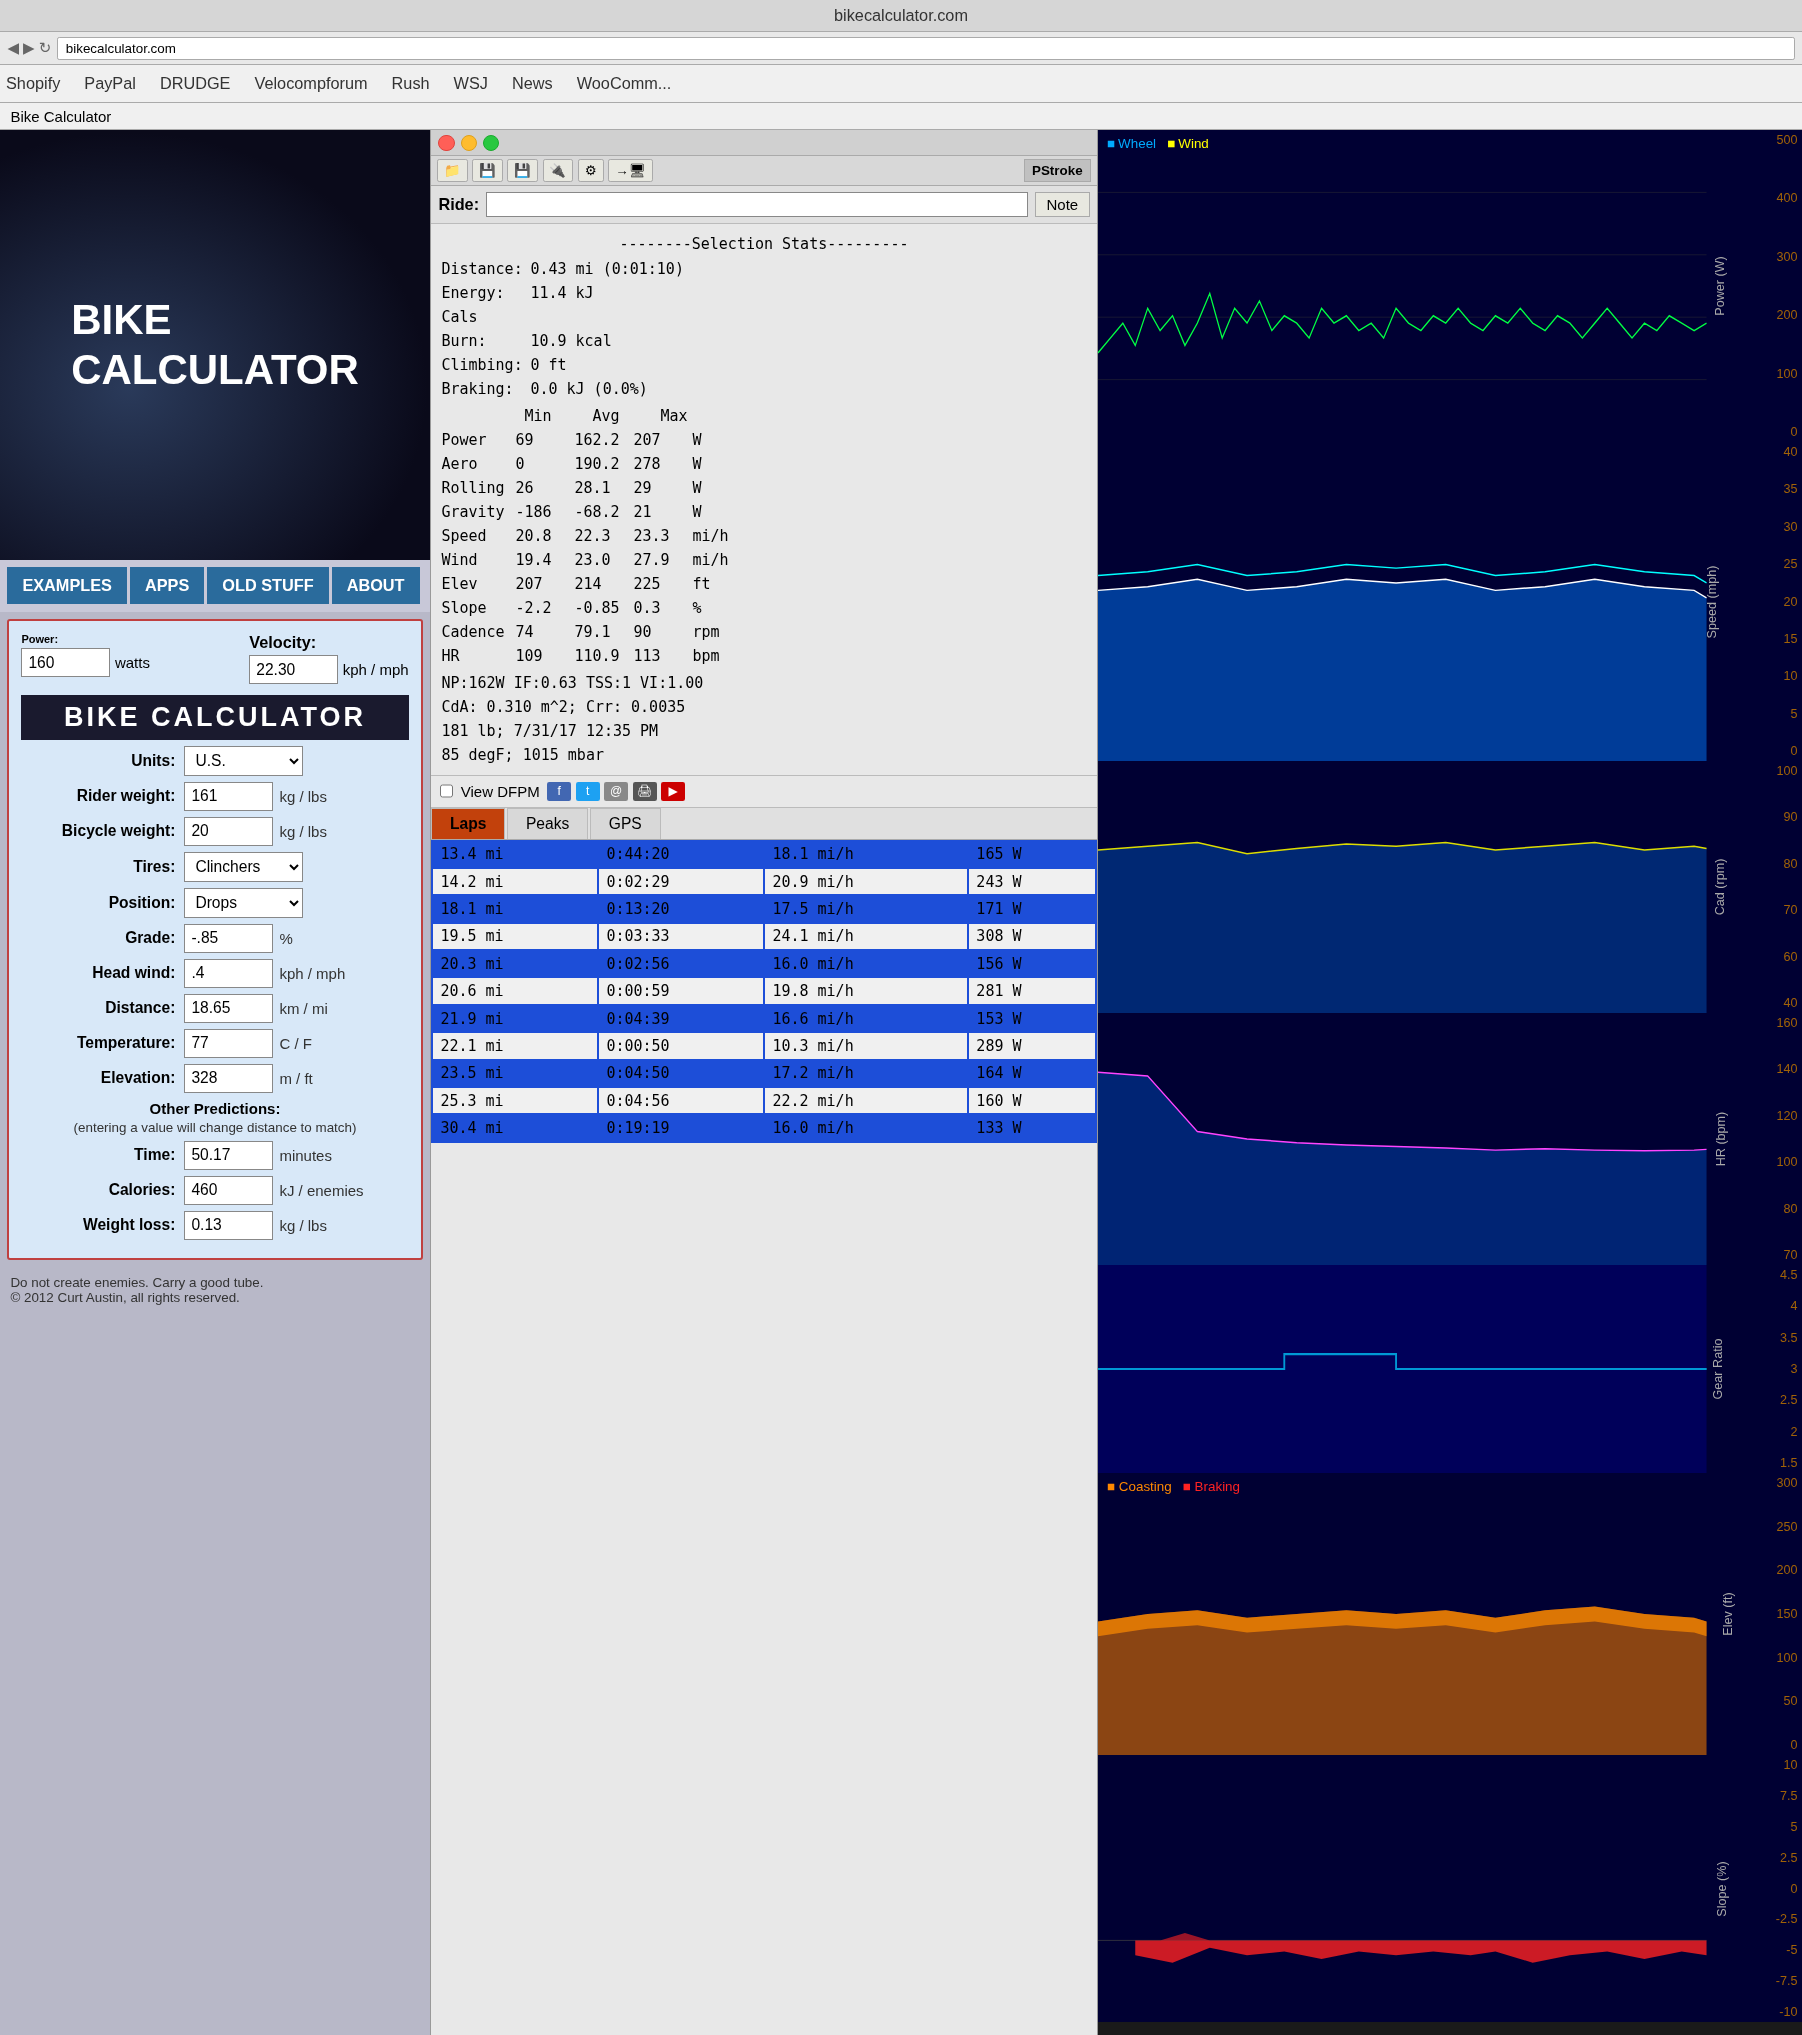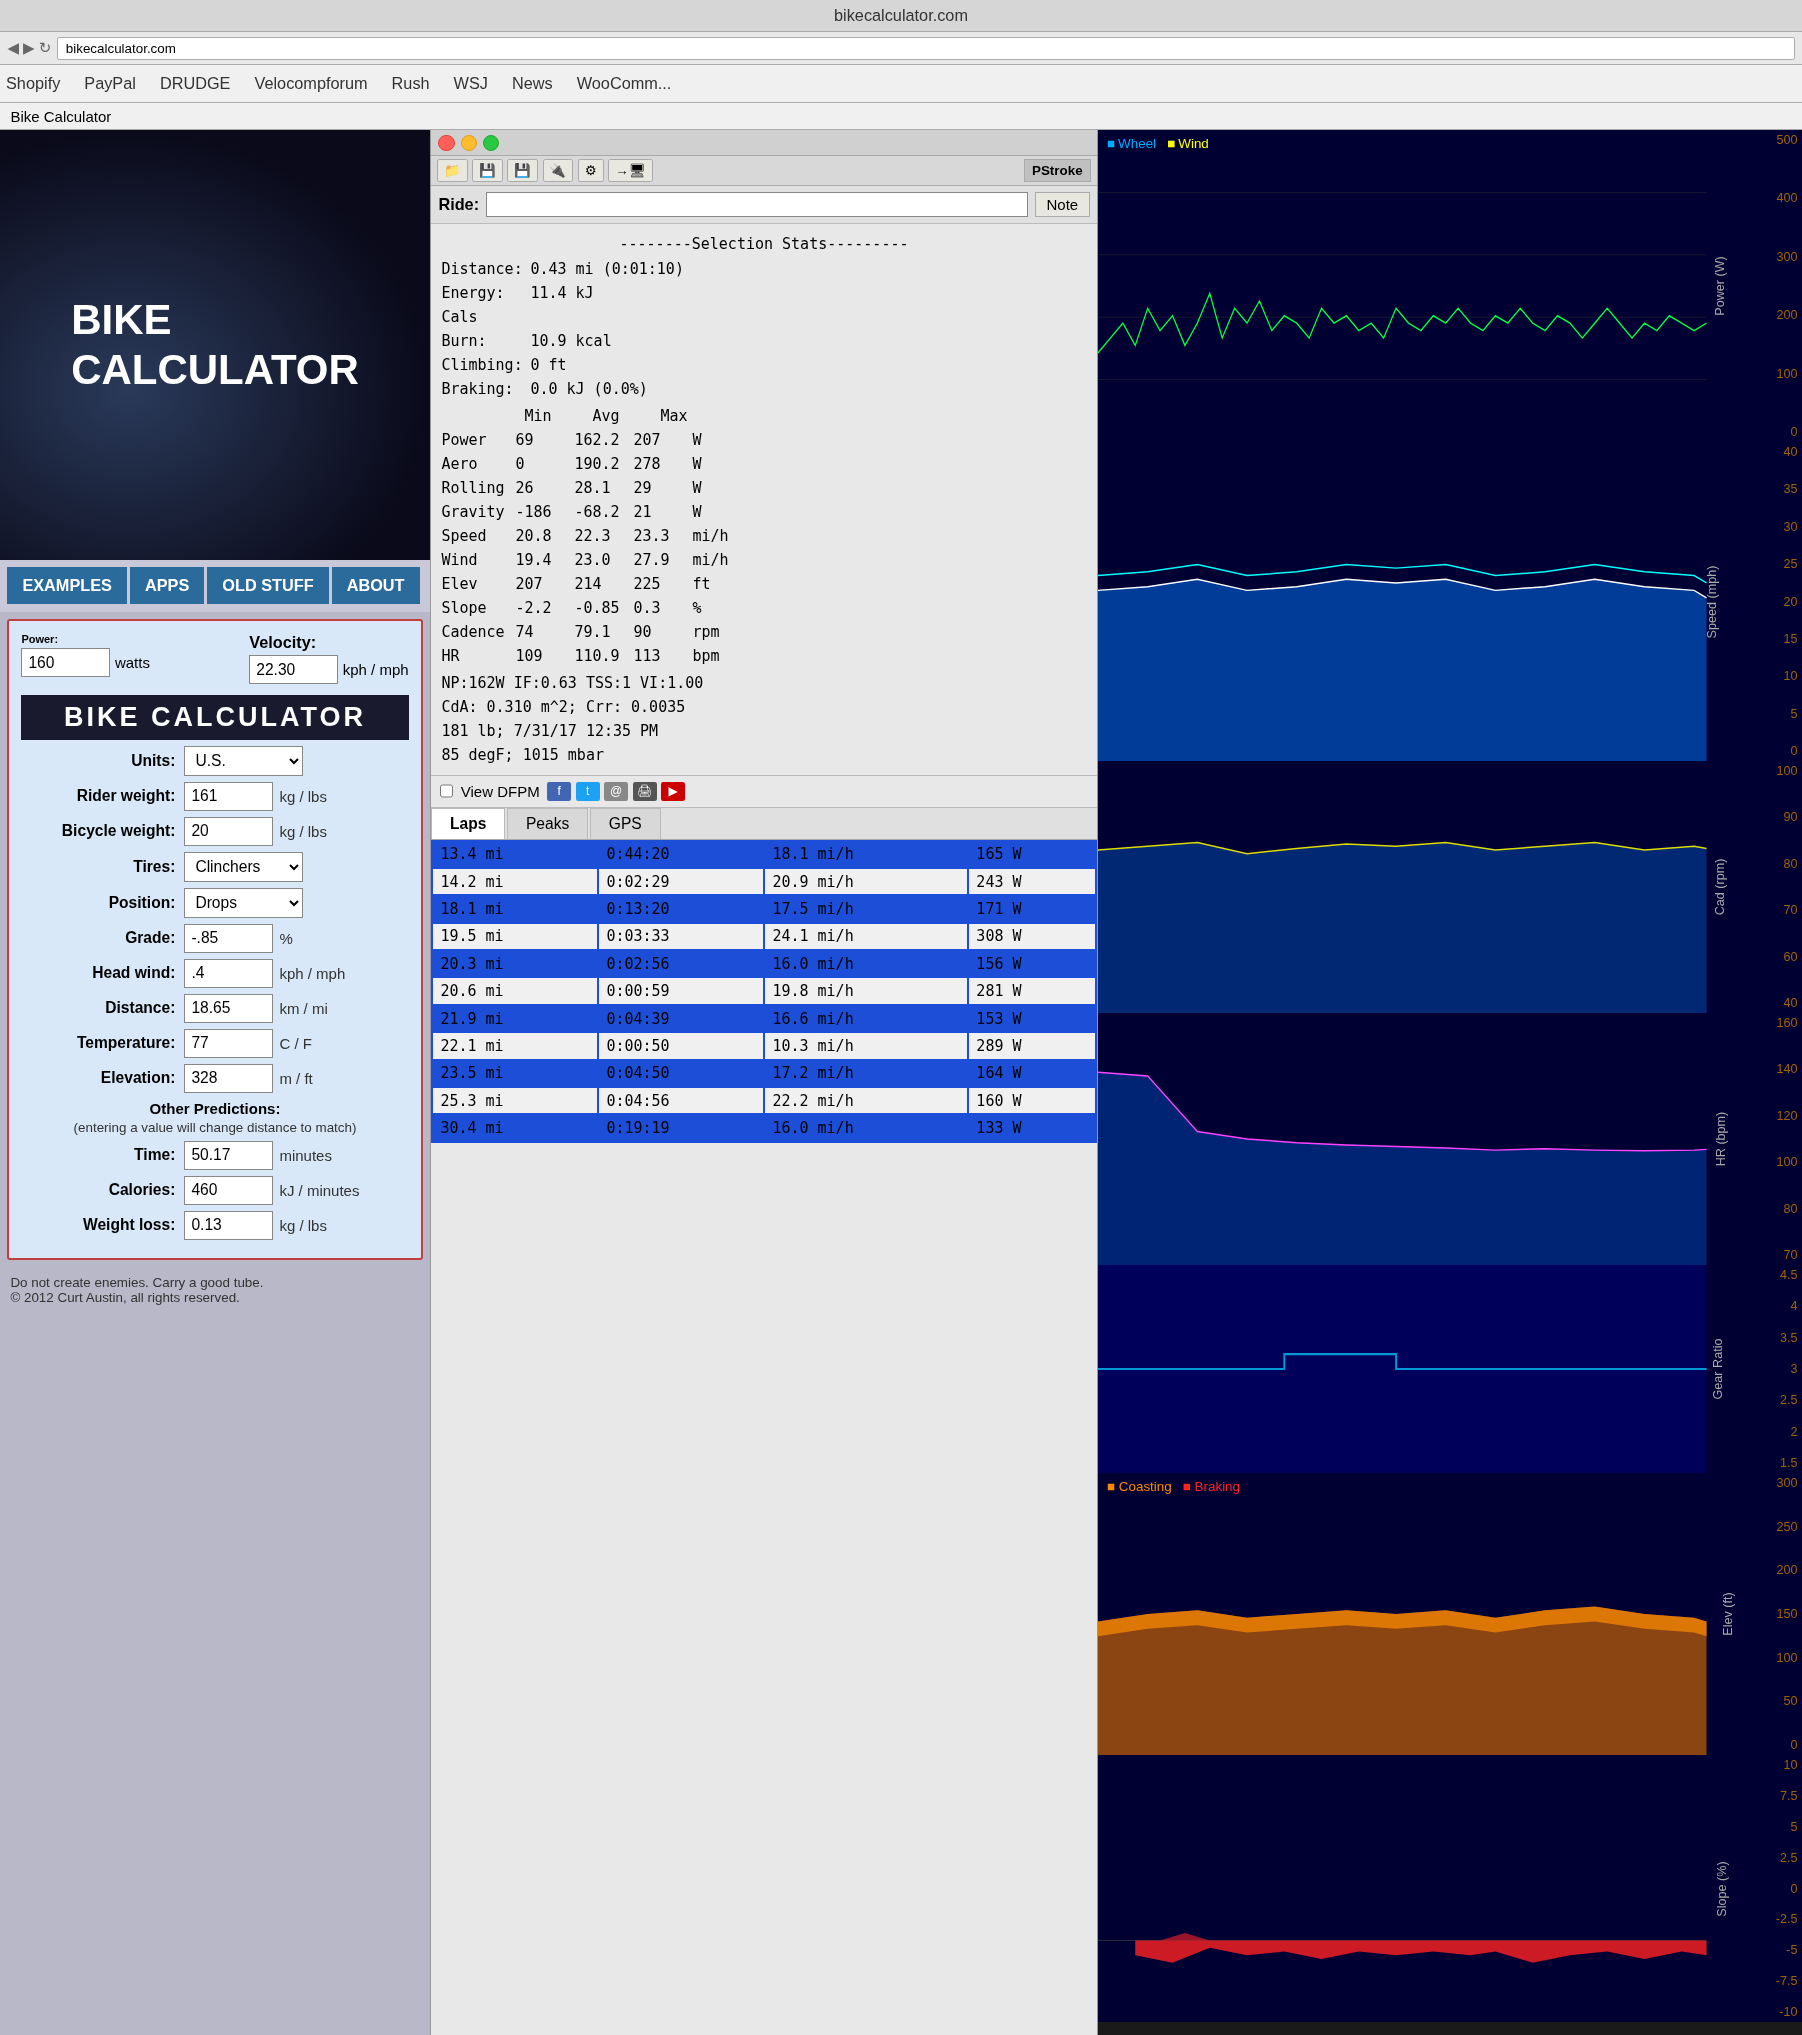--- a/index.html
+++ b/index.html
@@ -69,7 +69,7 @@
 
     .tabs-row { display: flex; border-bottom: 1.5px solid #aaa; background: #e0e0e0; }
     .tab { padding: 6px 18px; font-size: 15.6px; cursor: pointer; border: 0.7px solid #bbb; border-bottom: none; margin-right: 1.5px; background: #d8d8d8; }
-    .tab.active { background: #ffffff; font-weight: bold; }
+    .tab.active { background: #c2410c; font-weight: bold; }
 
     .laps-table { width: 100%; font-size: 15px; font-family: monospace; background: #1d4ed8; }
     .laps-table tr:nth-child(even) { background: #f0f0f0; }

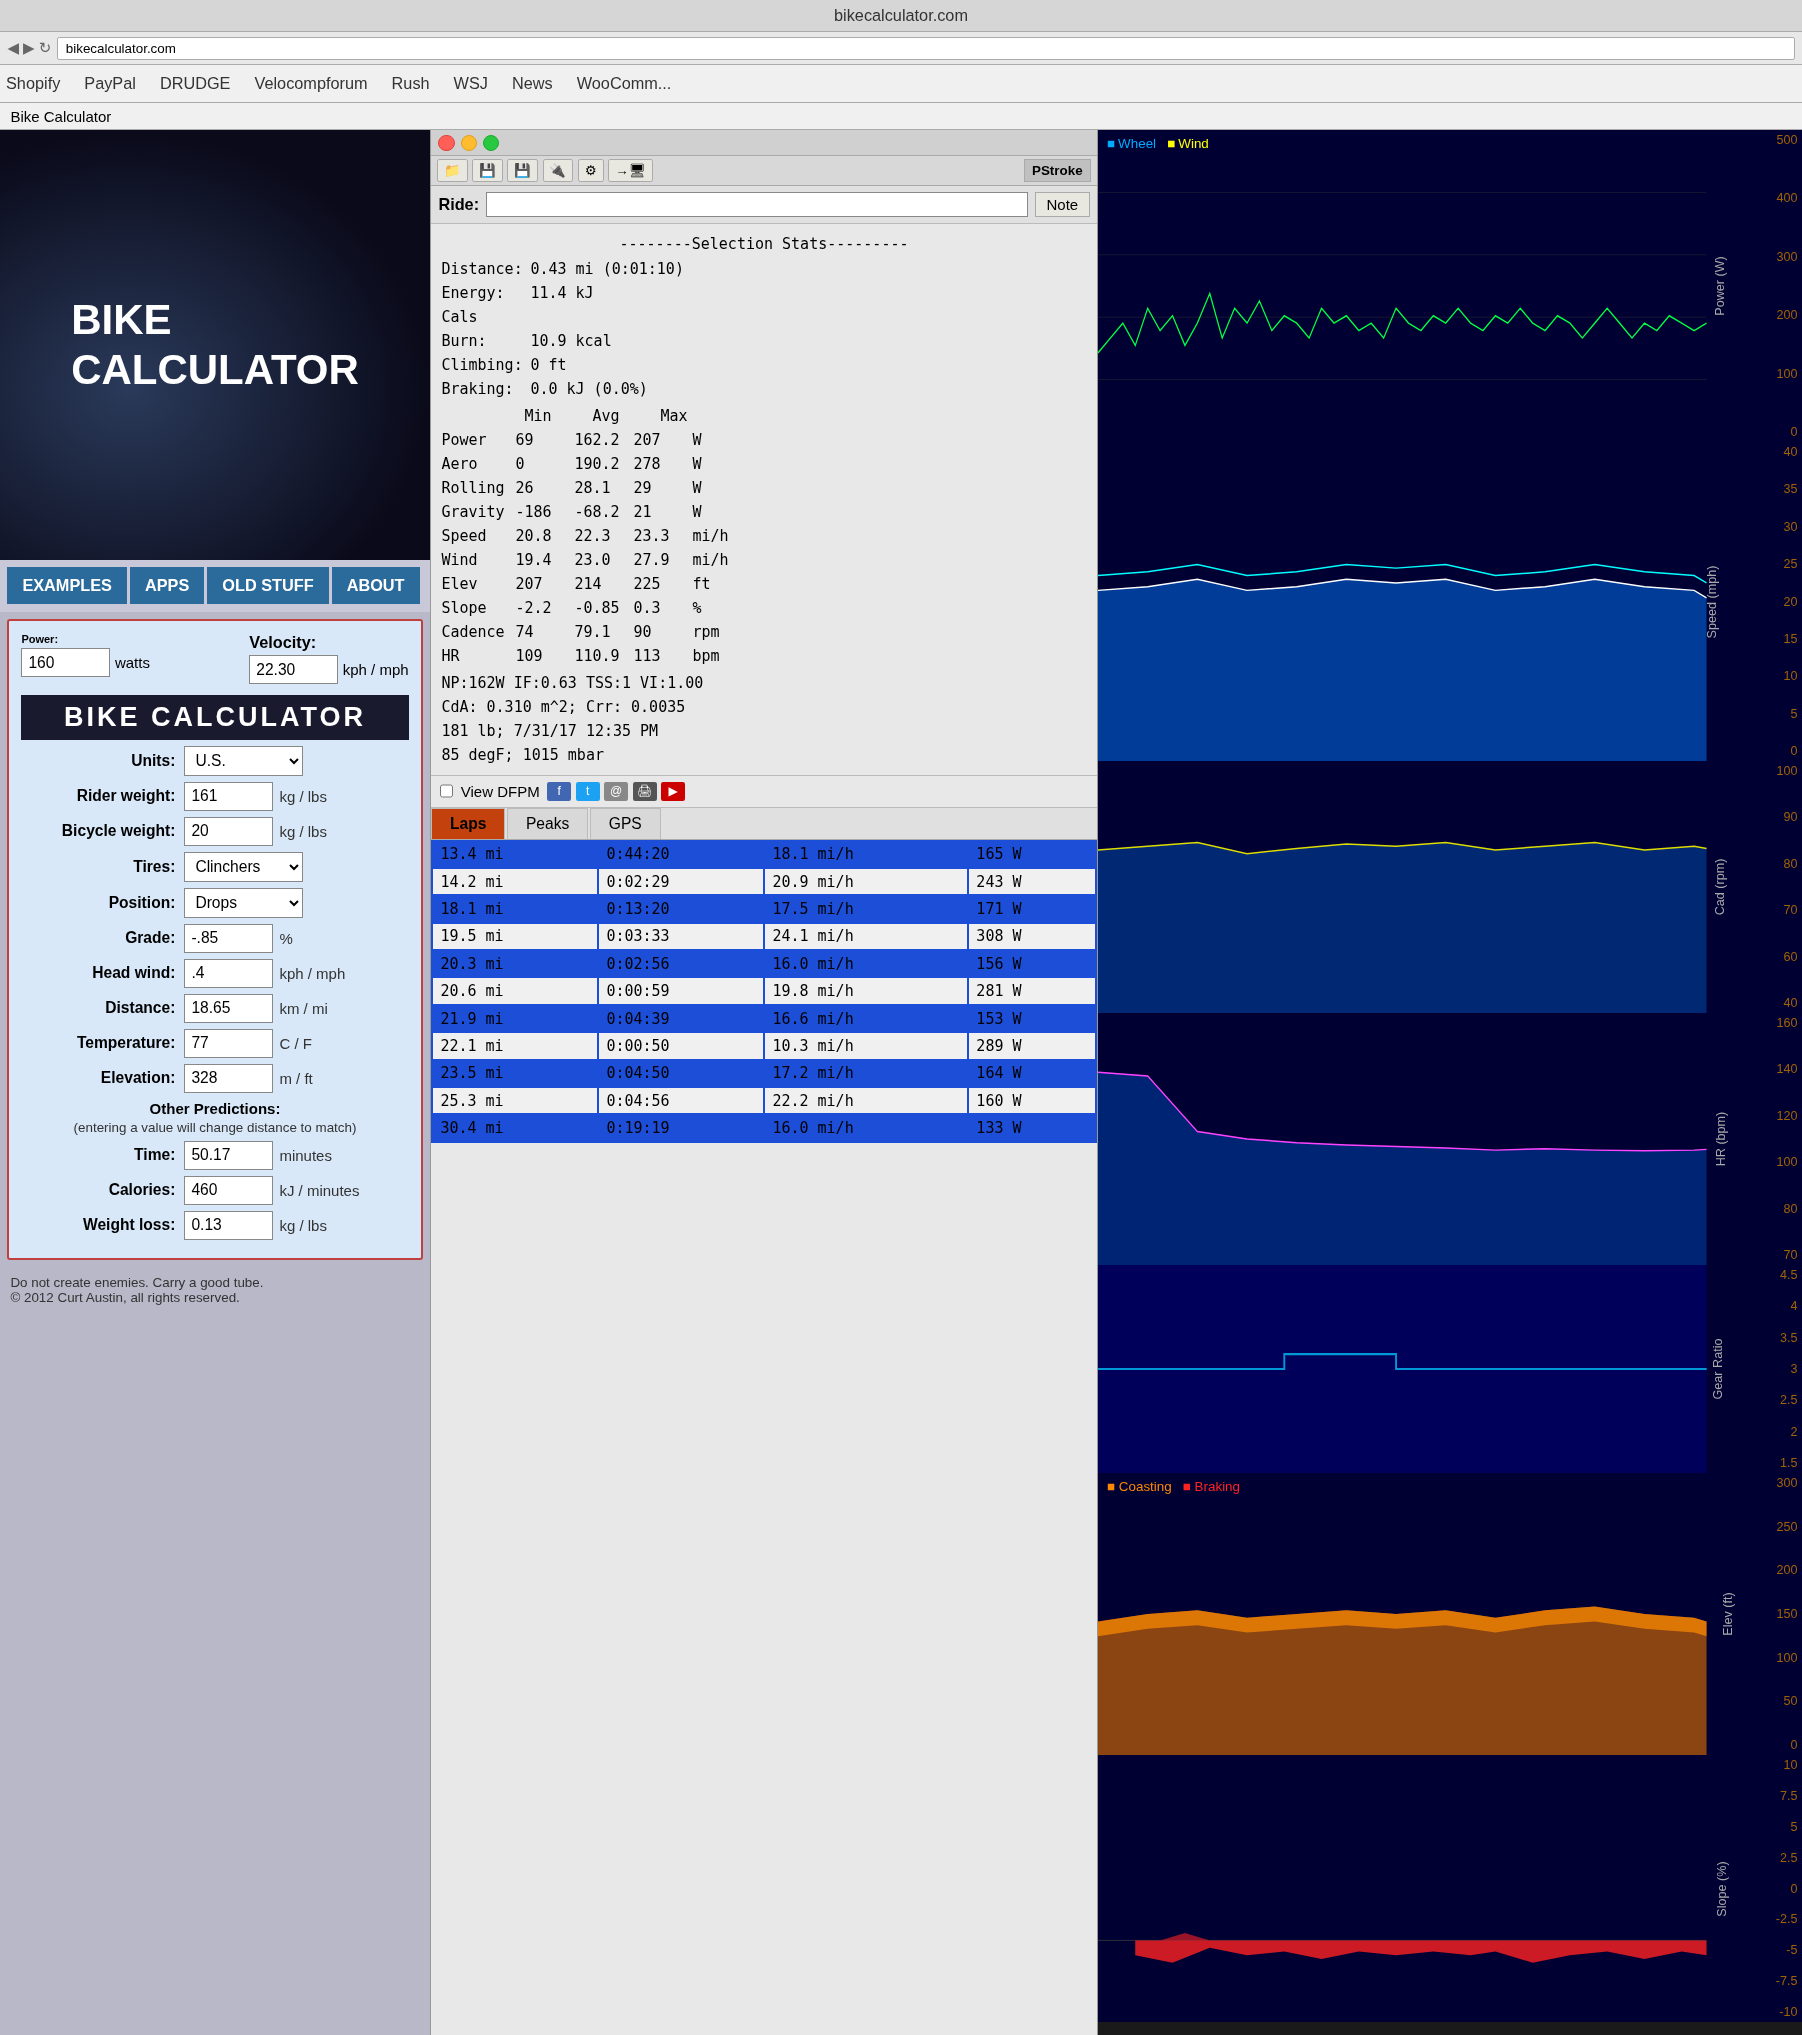--- a/index.html
+++ b/index.html
@@ -243,7 +243,7 @@
       <div class="calc-row">
         <label>Calories:</label>
         <input class="calc-input" value="460" style="">
-        <span class="calc-unit">kJ / minutes</span>
+        <span class="calc-unit">kJ / enemies</span>
       </div>
 
       <div class="calc-row">

